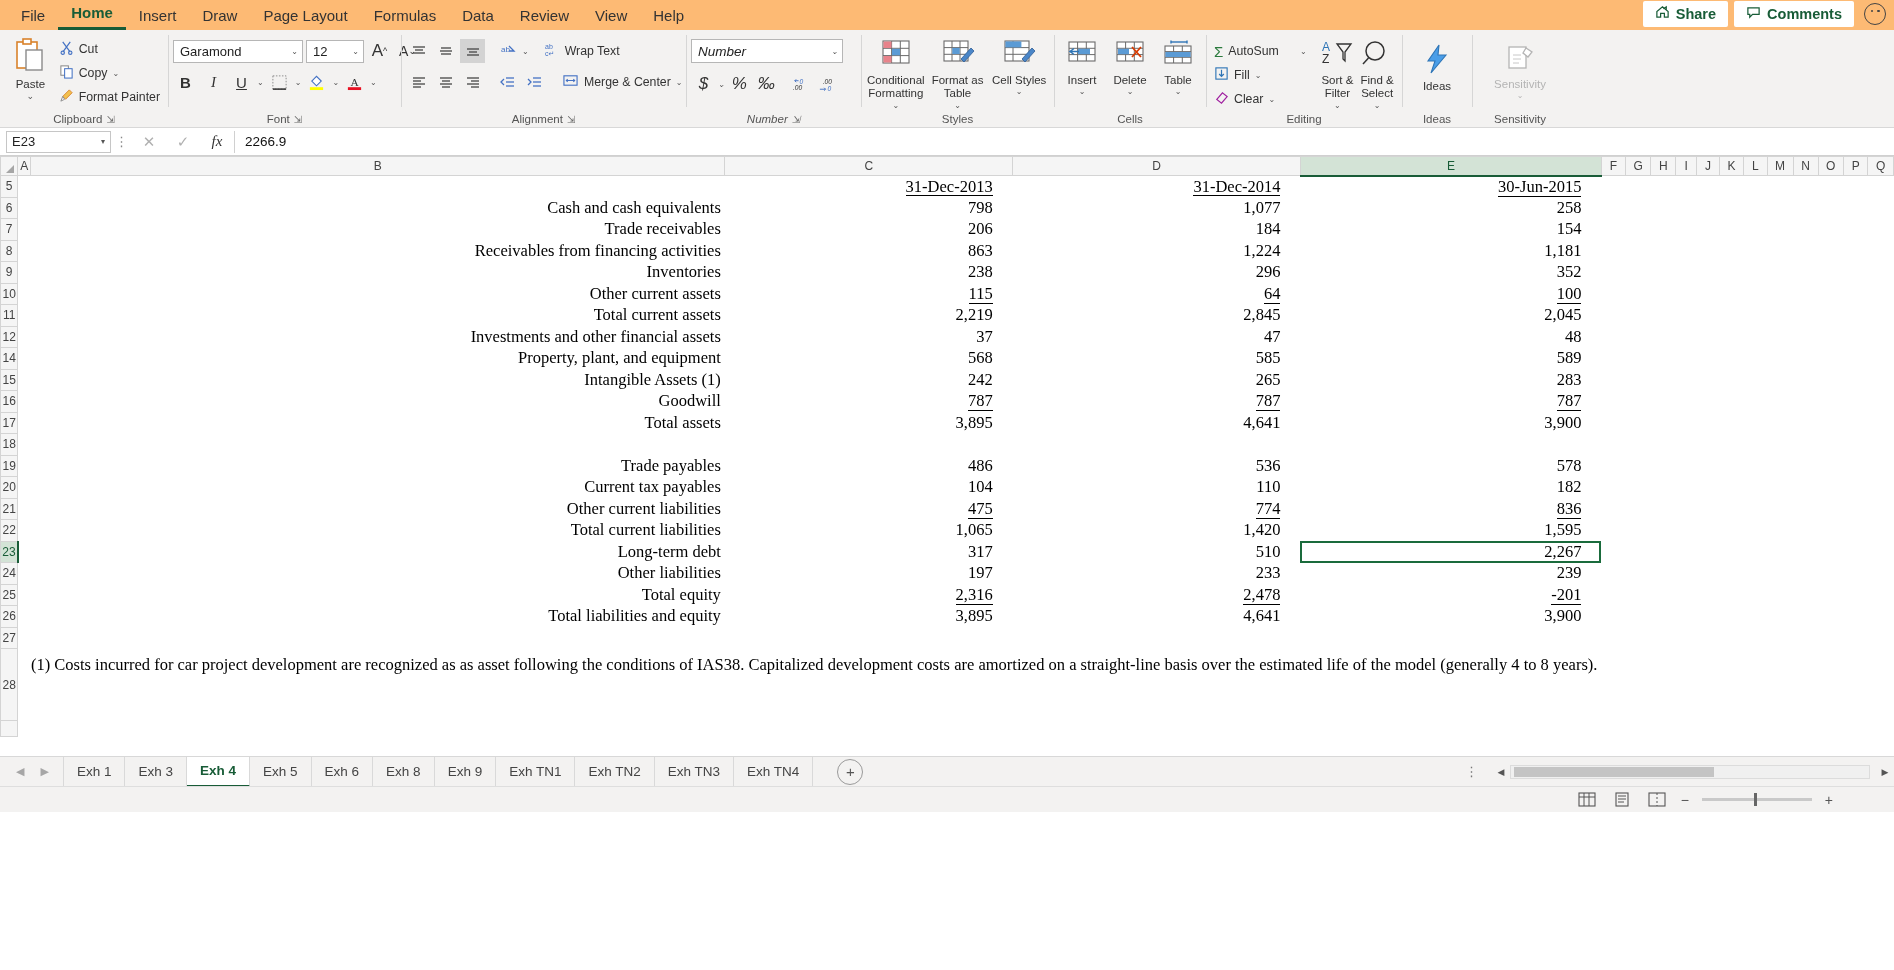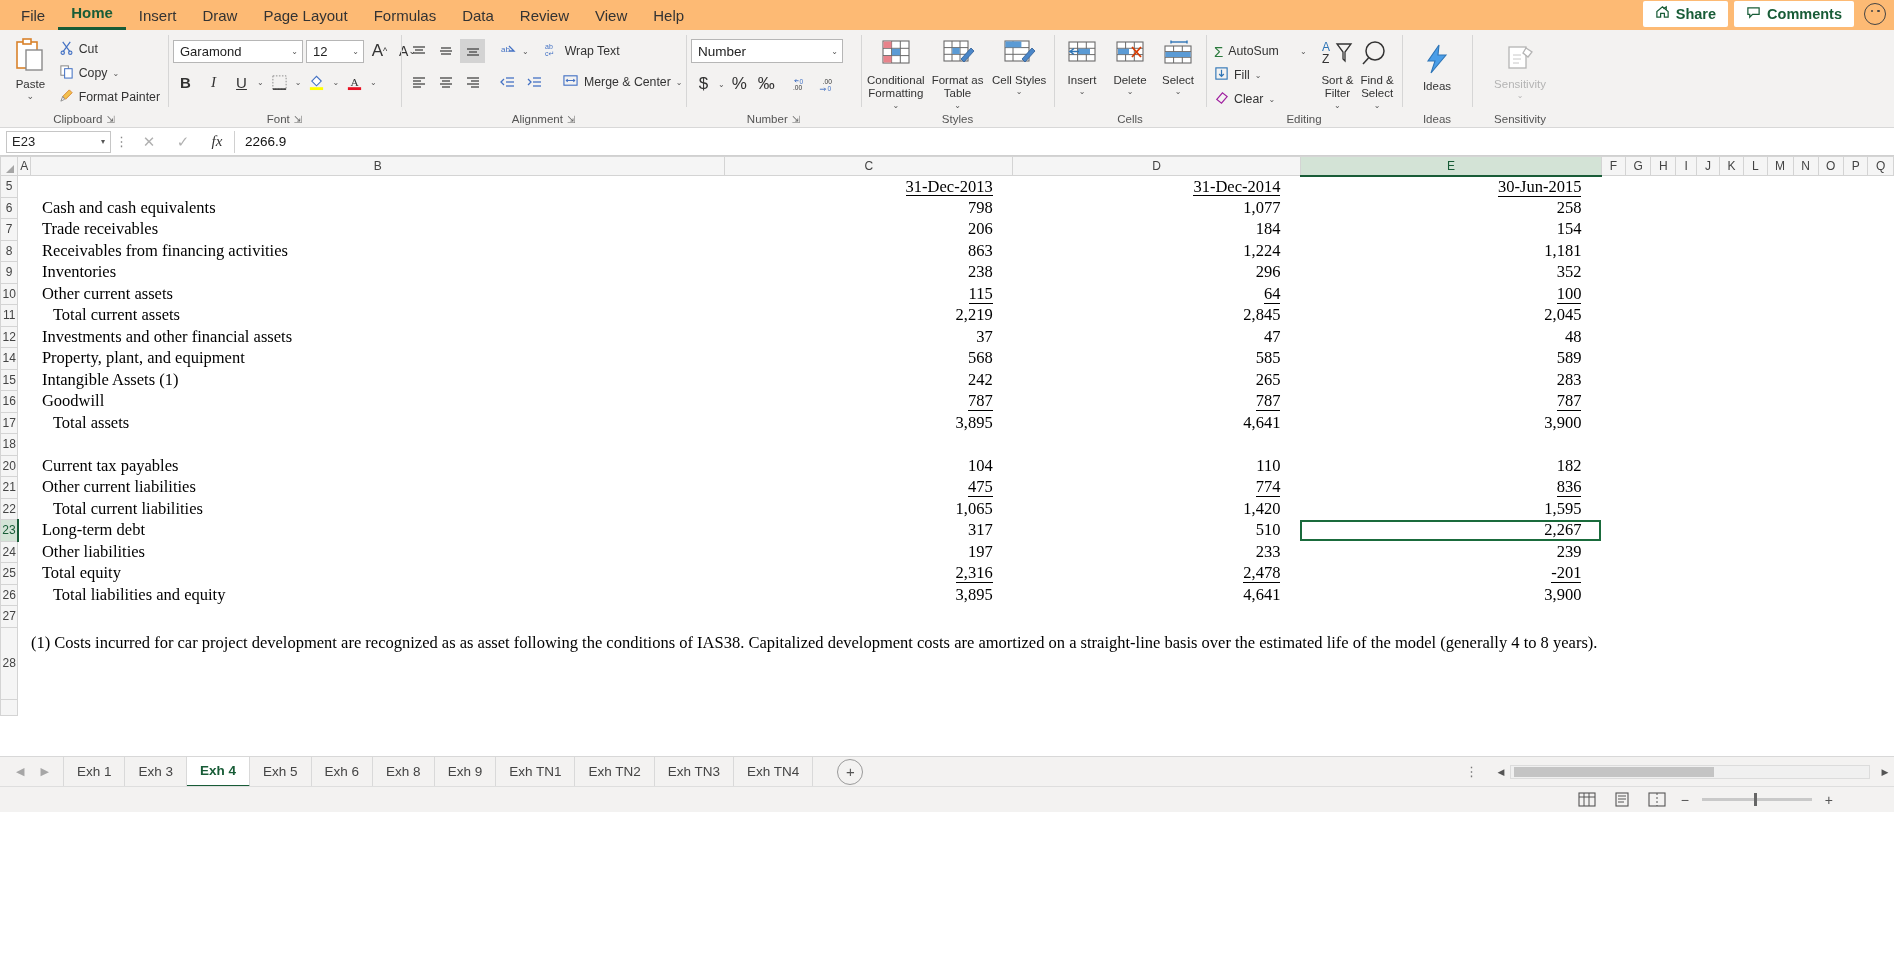--- a/index.html
+++ b/index.html
@@ -467,7 +467,7 @@
     </div>
   </div>
 
-  <div class="rgroup" style="width:175px;">
+  <div class="rgroup" style="width:175px;font-style:italic;">
     <div class="rgroup-body" style="flex-direction:column;gap:8px;padding-top:6px;align-items:flex-start;">
       <div class="combo numfmt">
         <span>Number</span>

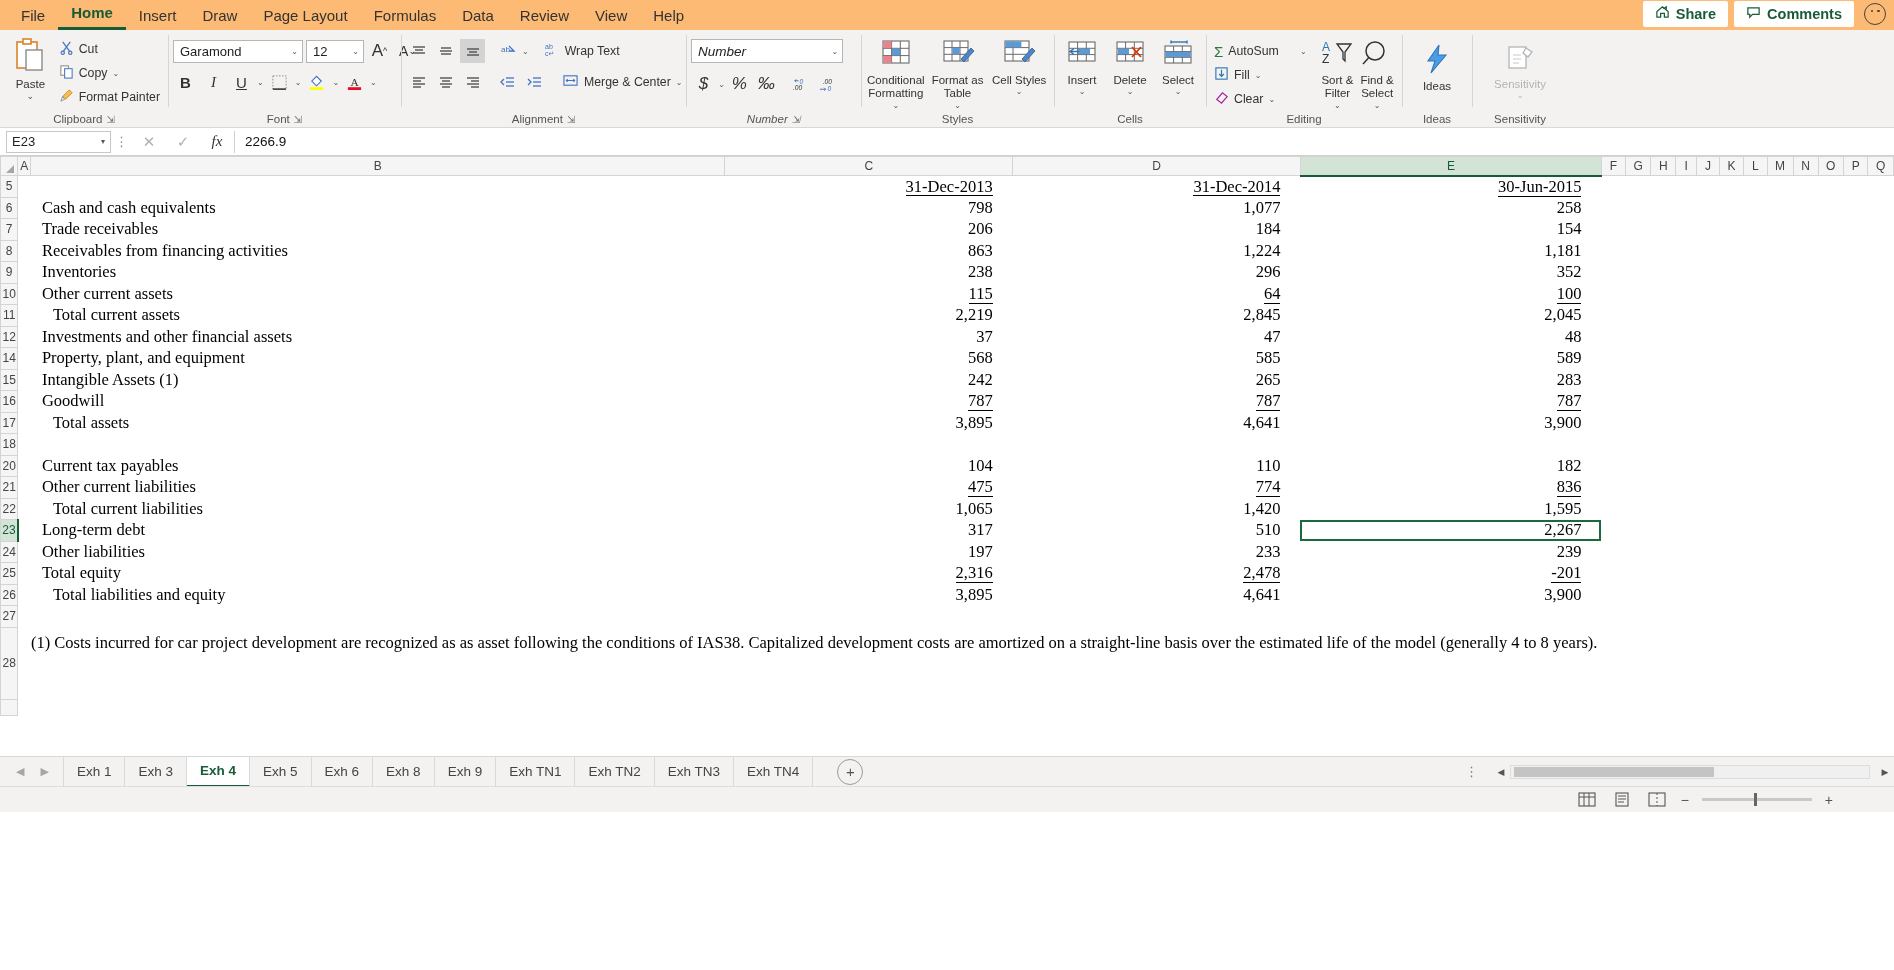--- a/index.html
+++ b/index.html
@@ -605,7 +605,7 @@
               <rect x="4.4" y="13" width="25.2" height="5" fill="#5B9BD5"></rect>
             </svg>
         </span>
-        <span>Select</span>
+        <span>Table</span>
         <span class="chev">⌄</span>
       </div>
     </div>

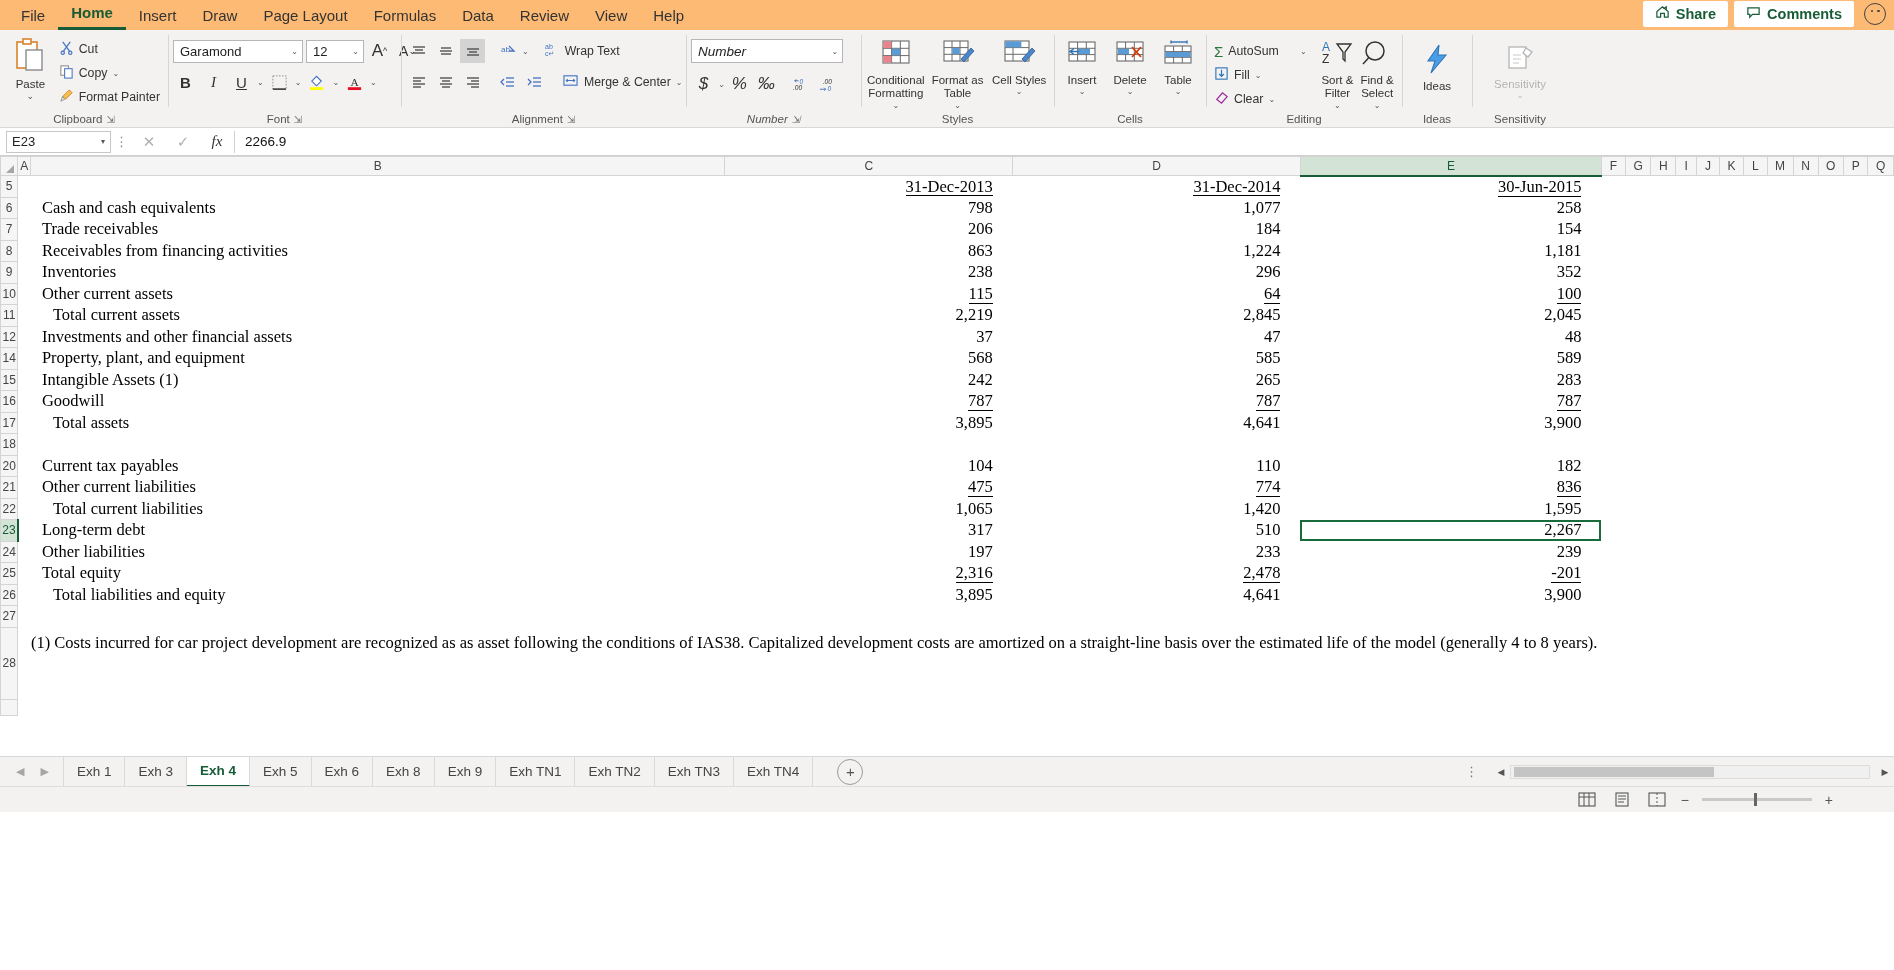--- a/index.html
+++ b/index.html
@@ -172,7 +172,7 @@
     padding: 0 4px 0 0;
     white-space: nowrap; overflow:hidden;
   }
-  td.cell.lbl { text-align:left; padding-left:11px;margin-top:40px; }
+  td.cell.lbl { text-align:right; padding-left:11px;margin-top:40px; }
   td.cell.num { text-align:right; padding-right:20px; }
   td.cell.hdr { text-align:right; padding-right:20px; }
   .u-single { border-bottom:1px solid #000; display:inline-block; line-height:1.02;}

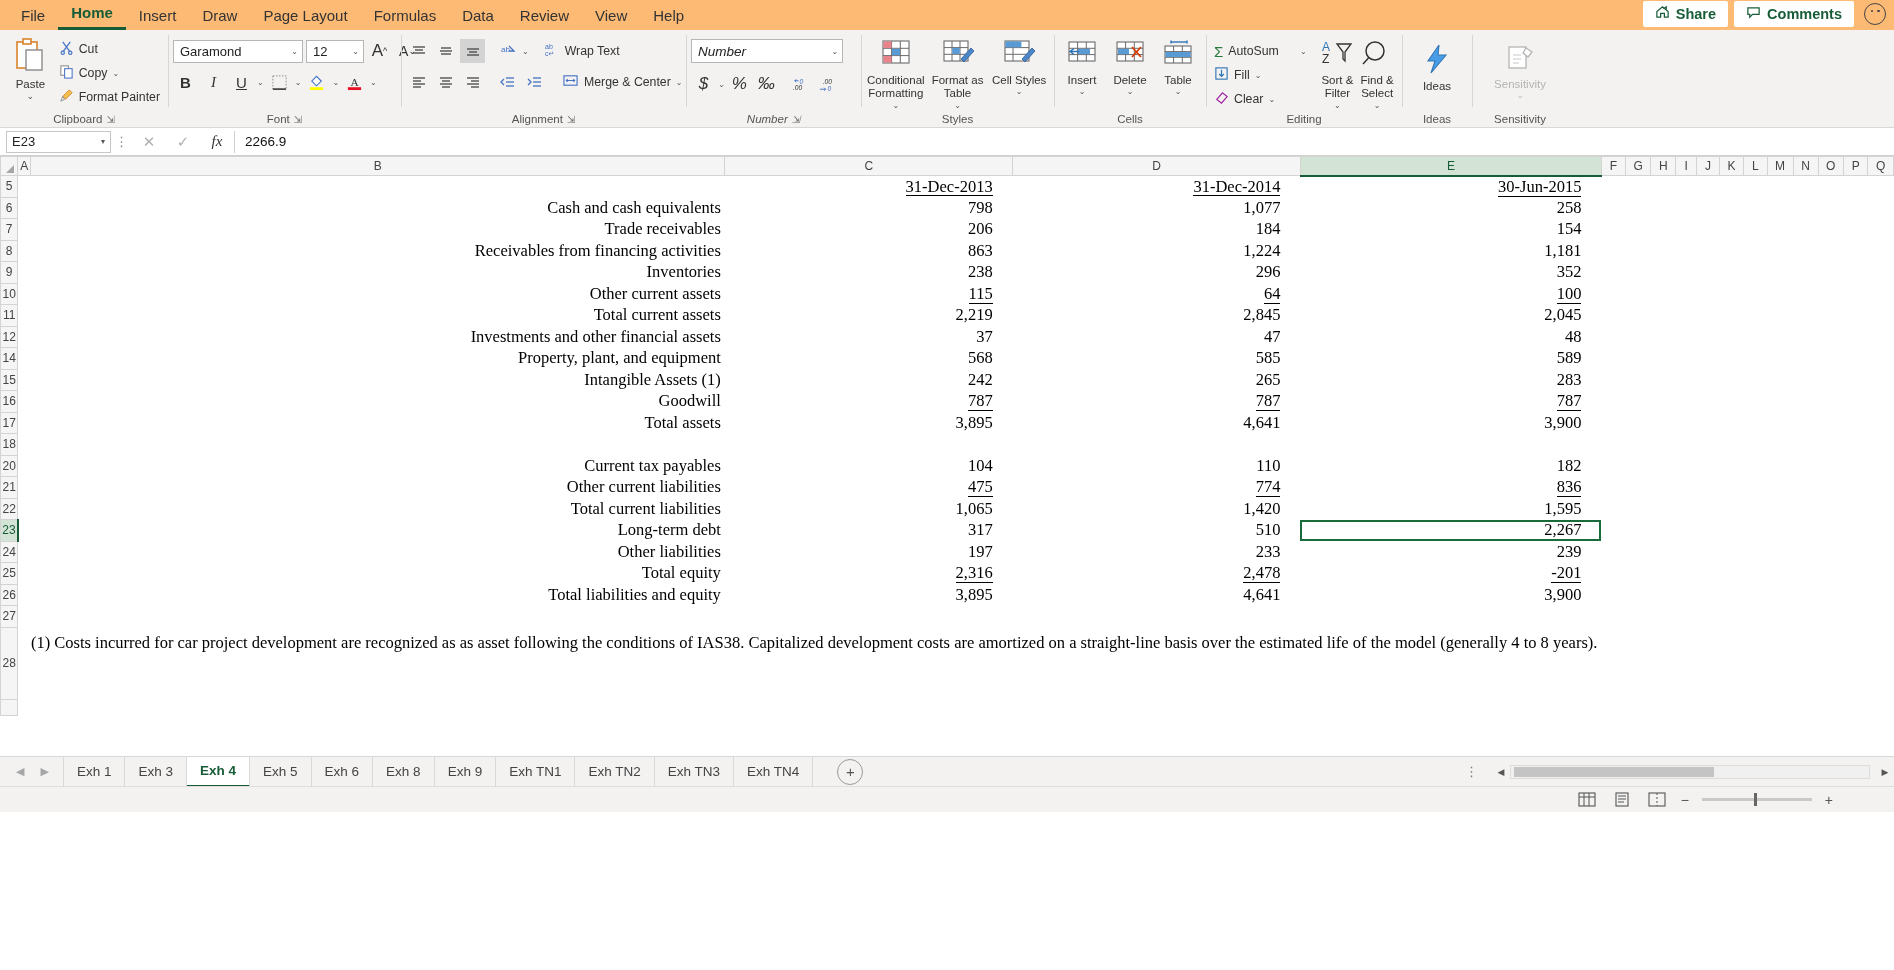--- a/index.html
+++ b/index.html
@@ -1027,6 +1027,26 @@
           <td class="cell"></td>
         </tr>
         <tr style="height: 21.5px;">
+          <td class="rowhead">19</td>
+          <td class="cell"></td>
+          <td class="cell lbl">Trade payables</td>
+          <td class="cell num"><span>486</span></td>
+          <td class="cell num"><span>536</span></td>
+          <td class="cell num"><span>578</span></td>
+          <td class="cell"></td>
+          <td class="cell"></td>
+          <td class="cell"></td>
+          <td class="cell"></td>
+          <td class="cell"></td>
+          <td class="cell"></td>
+          <td class="cell"></td>
+          <td class="cell"></td>
+          <td class="cell"></td>
+          <td class="cell"></td>
+          <td class="cell"></td>
+          <td class="cell"></td>
+        </tr>
+        <tr style="height: 21.5px;">
           <td class="rowhead">20</td>
           <td class="cell"></td>
           <td class="cell lbl">Current tax payables</td>

